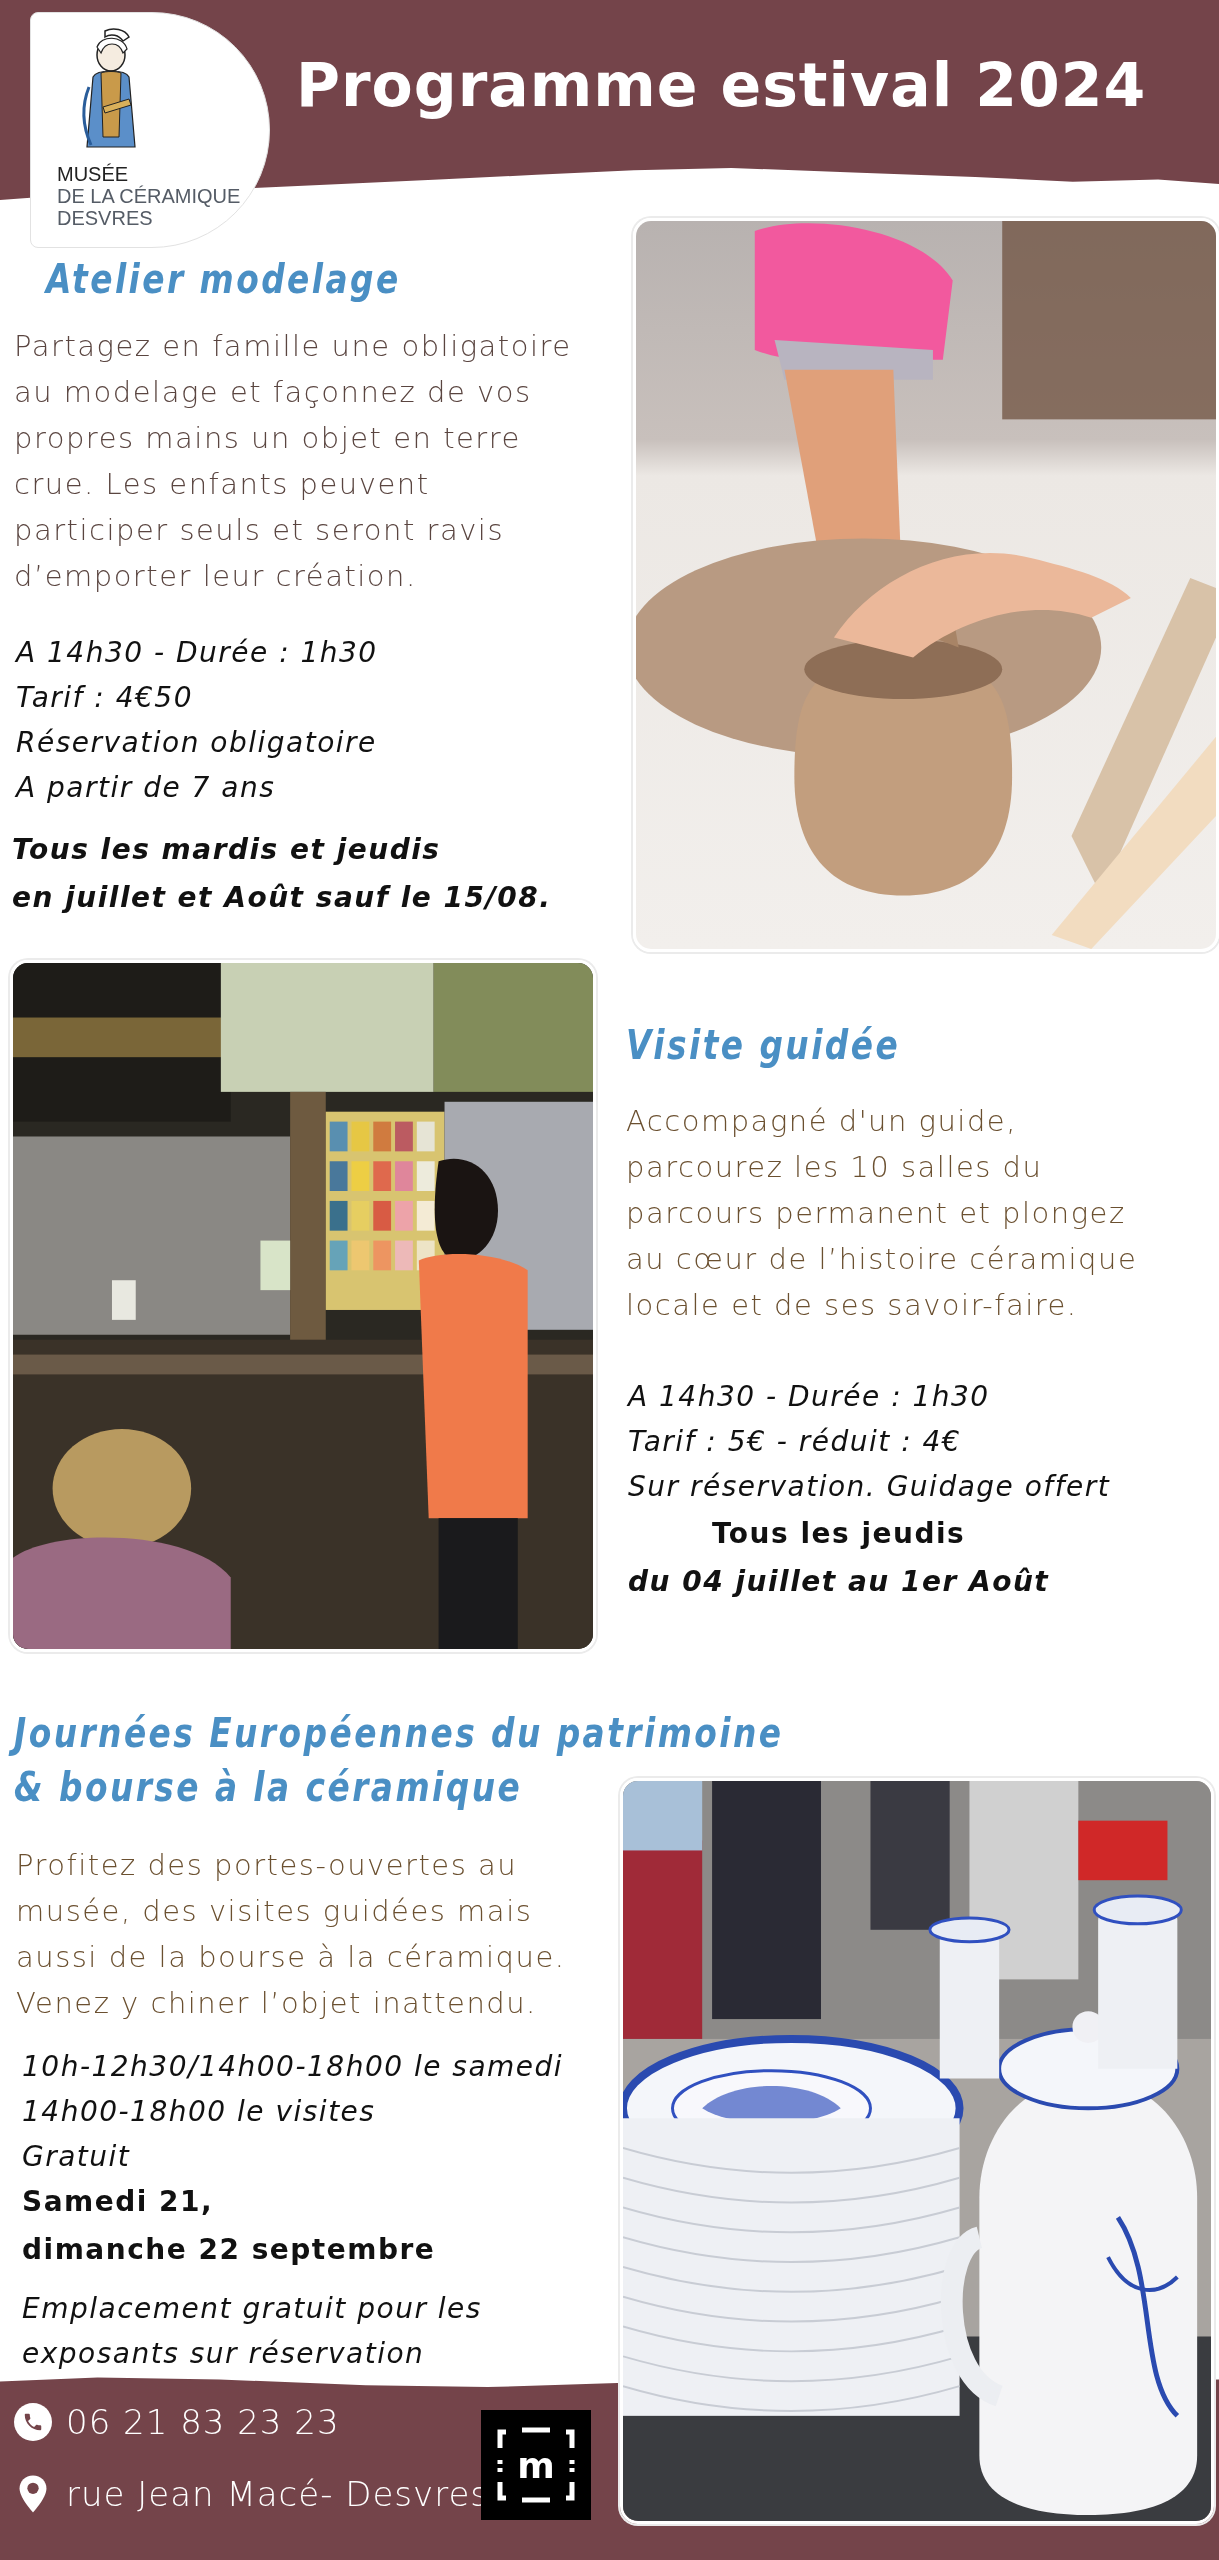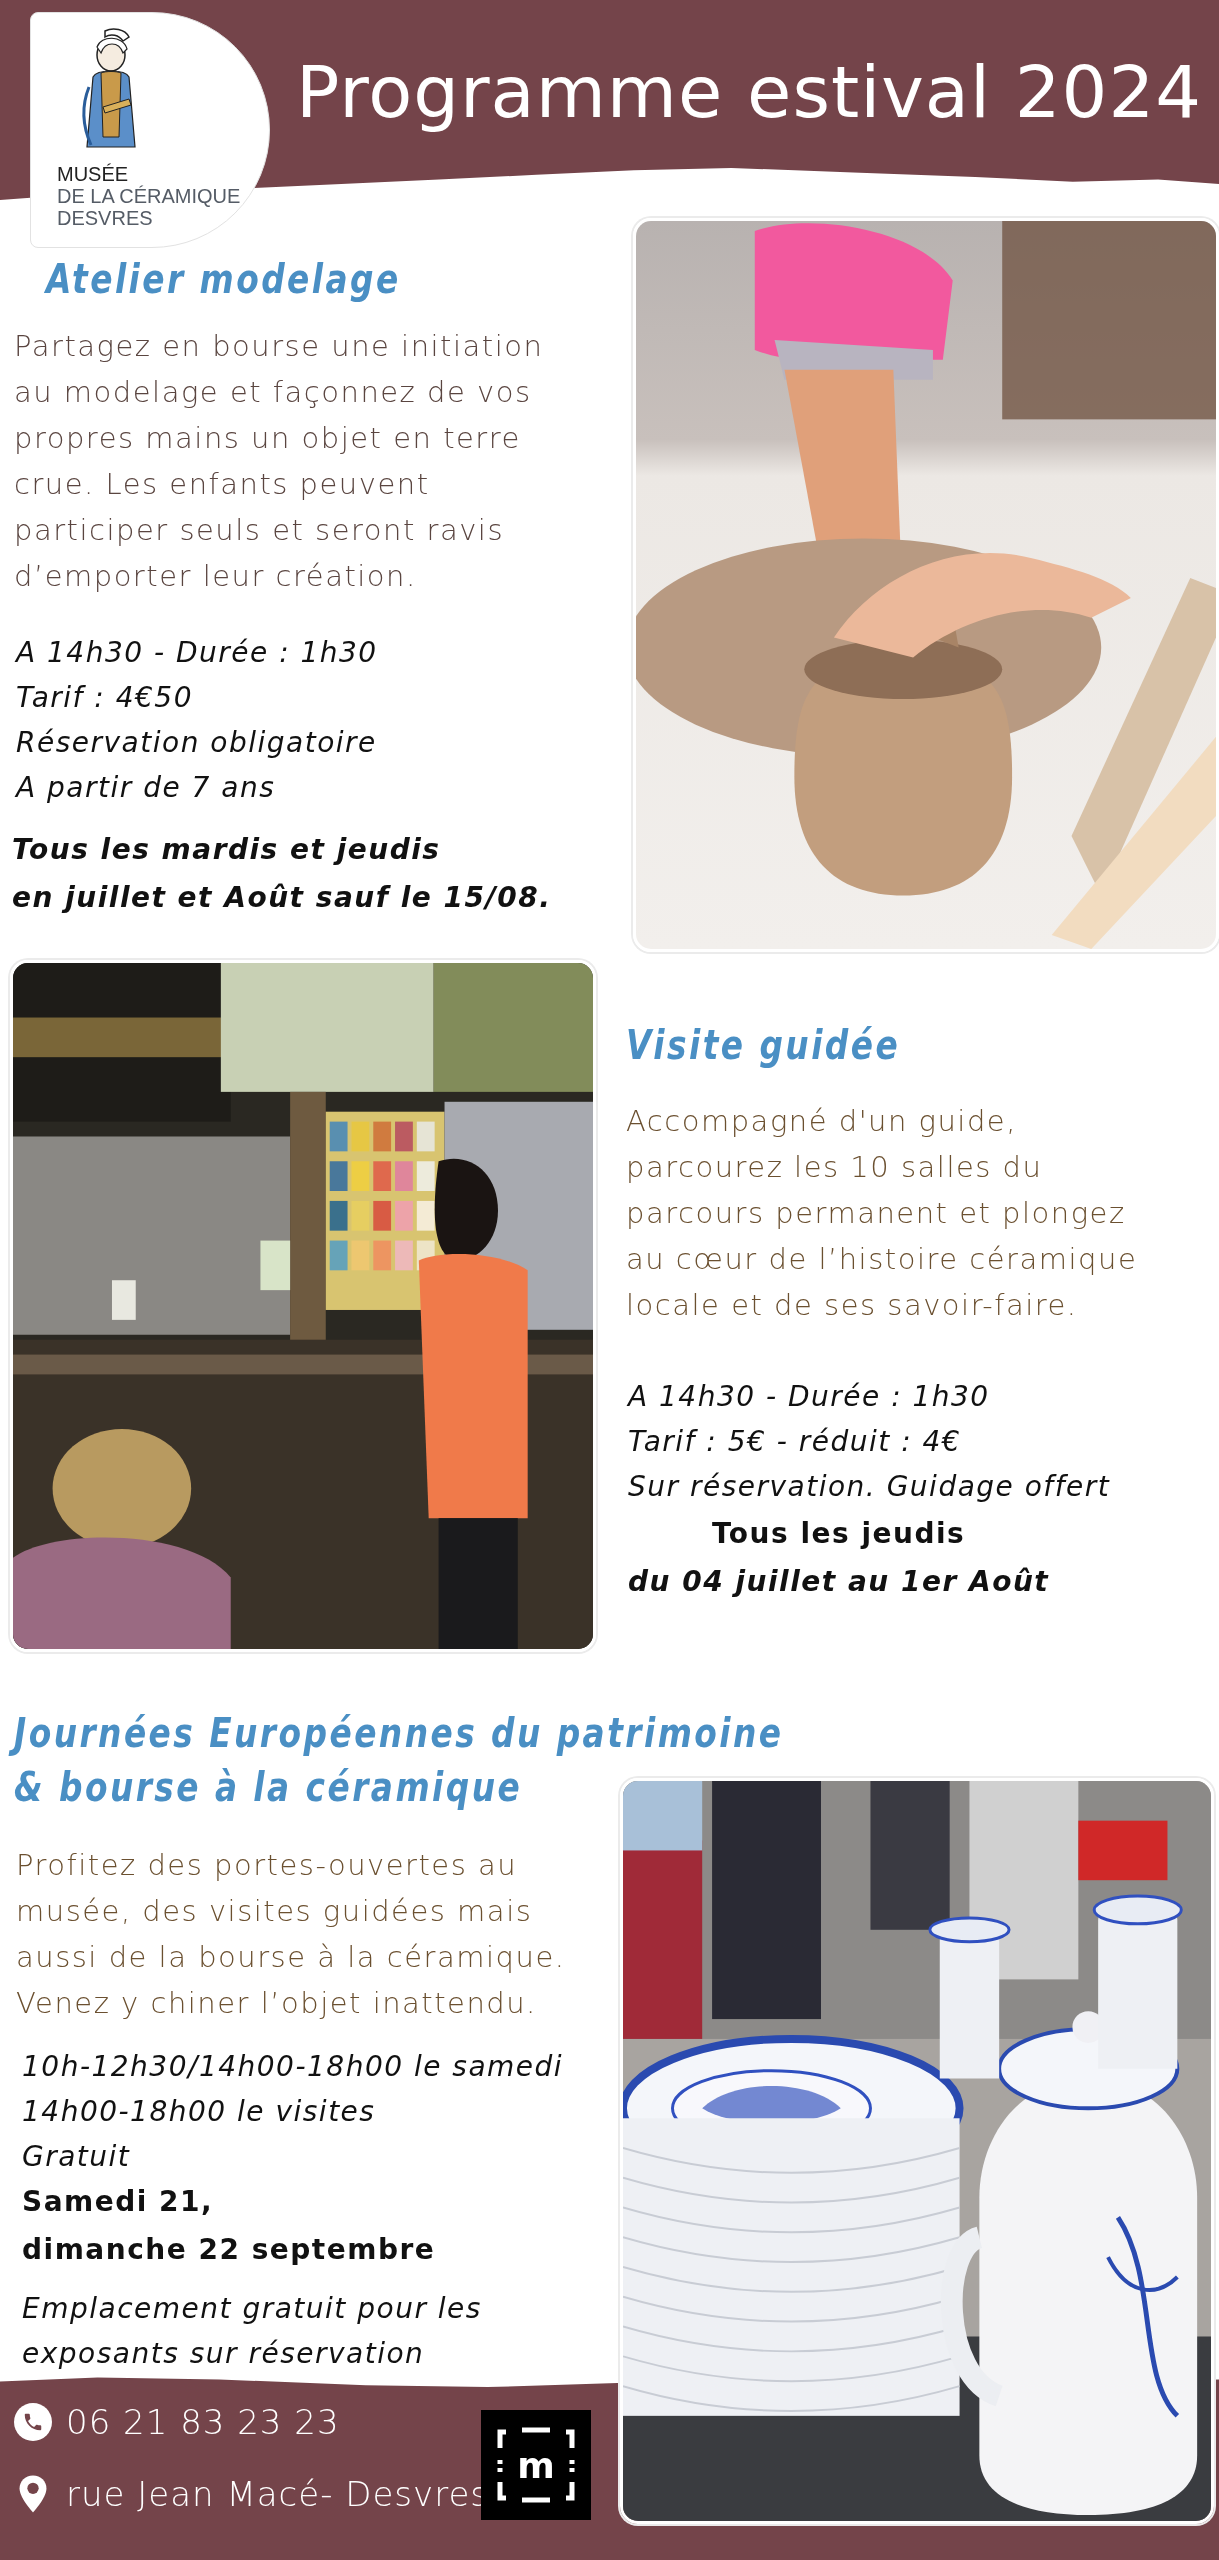--- a/index.html
+++ b/index.html
@@ -15,7 +15,7 @@
     .header-title {
       position: absolute; left: 296px; top: 50px; width: 900px;
       color: #ffffff; font-family: "DejaVu Sans", sans-serif;
-      font-size: 72px; font-weight: 400; letter-spacing: 1px;
+      font-size: 60px; font-weight: 700; letter-spacing: 1px;
       white-space: nowrap;
     }
 

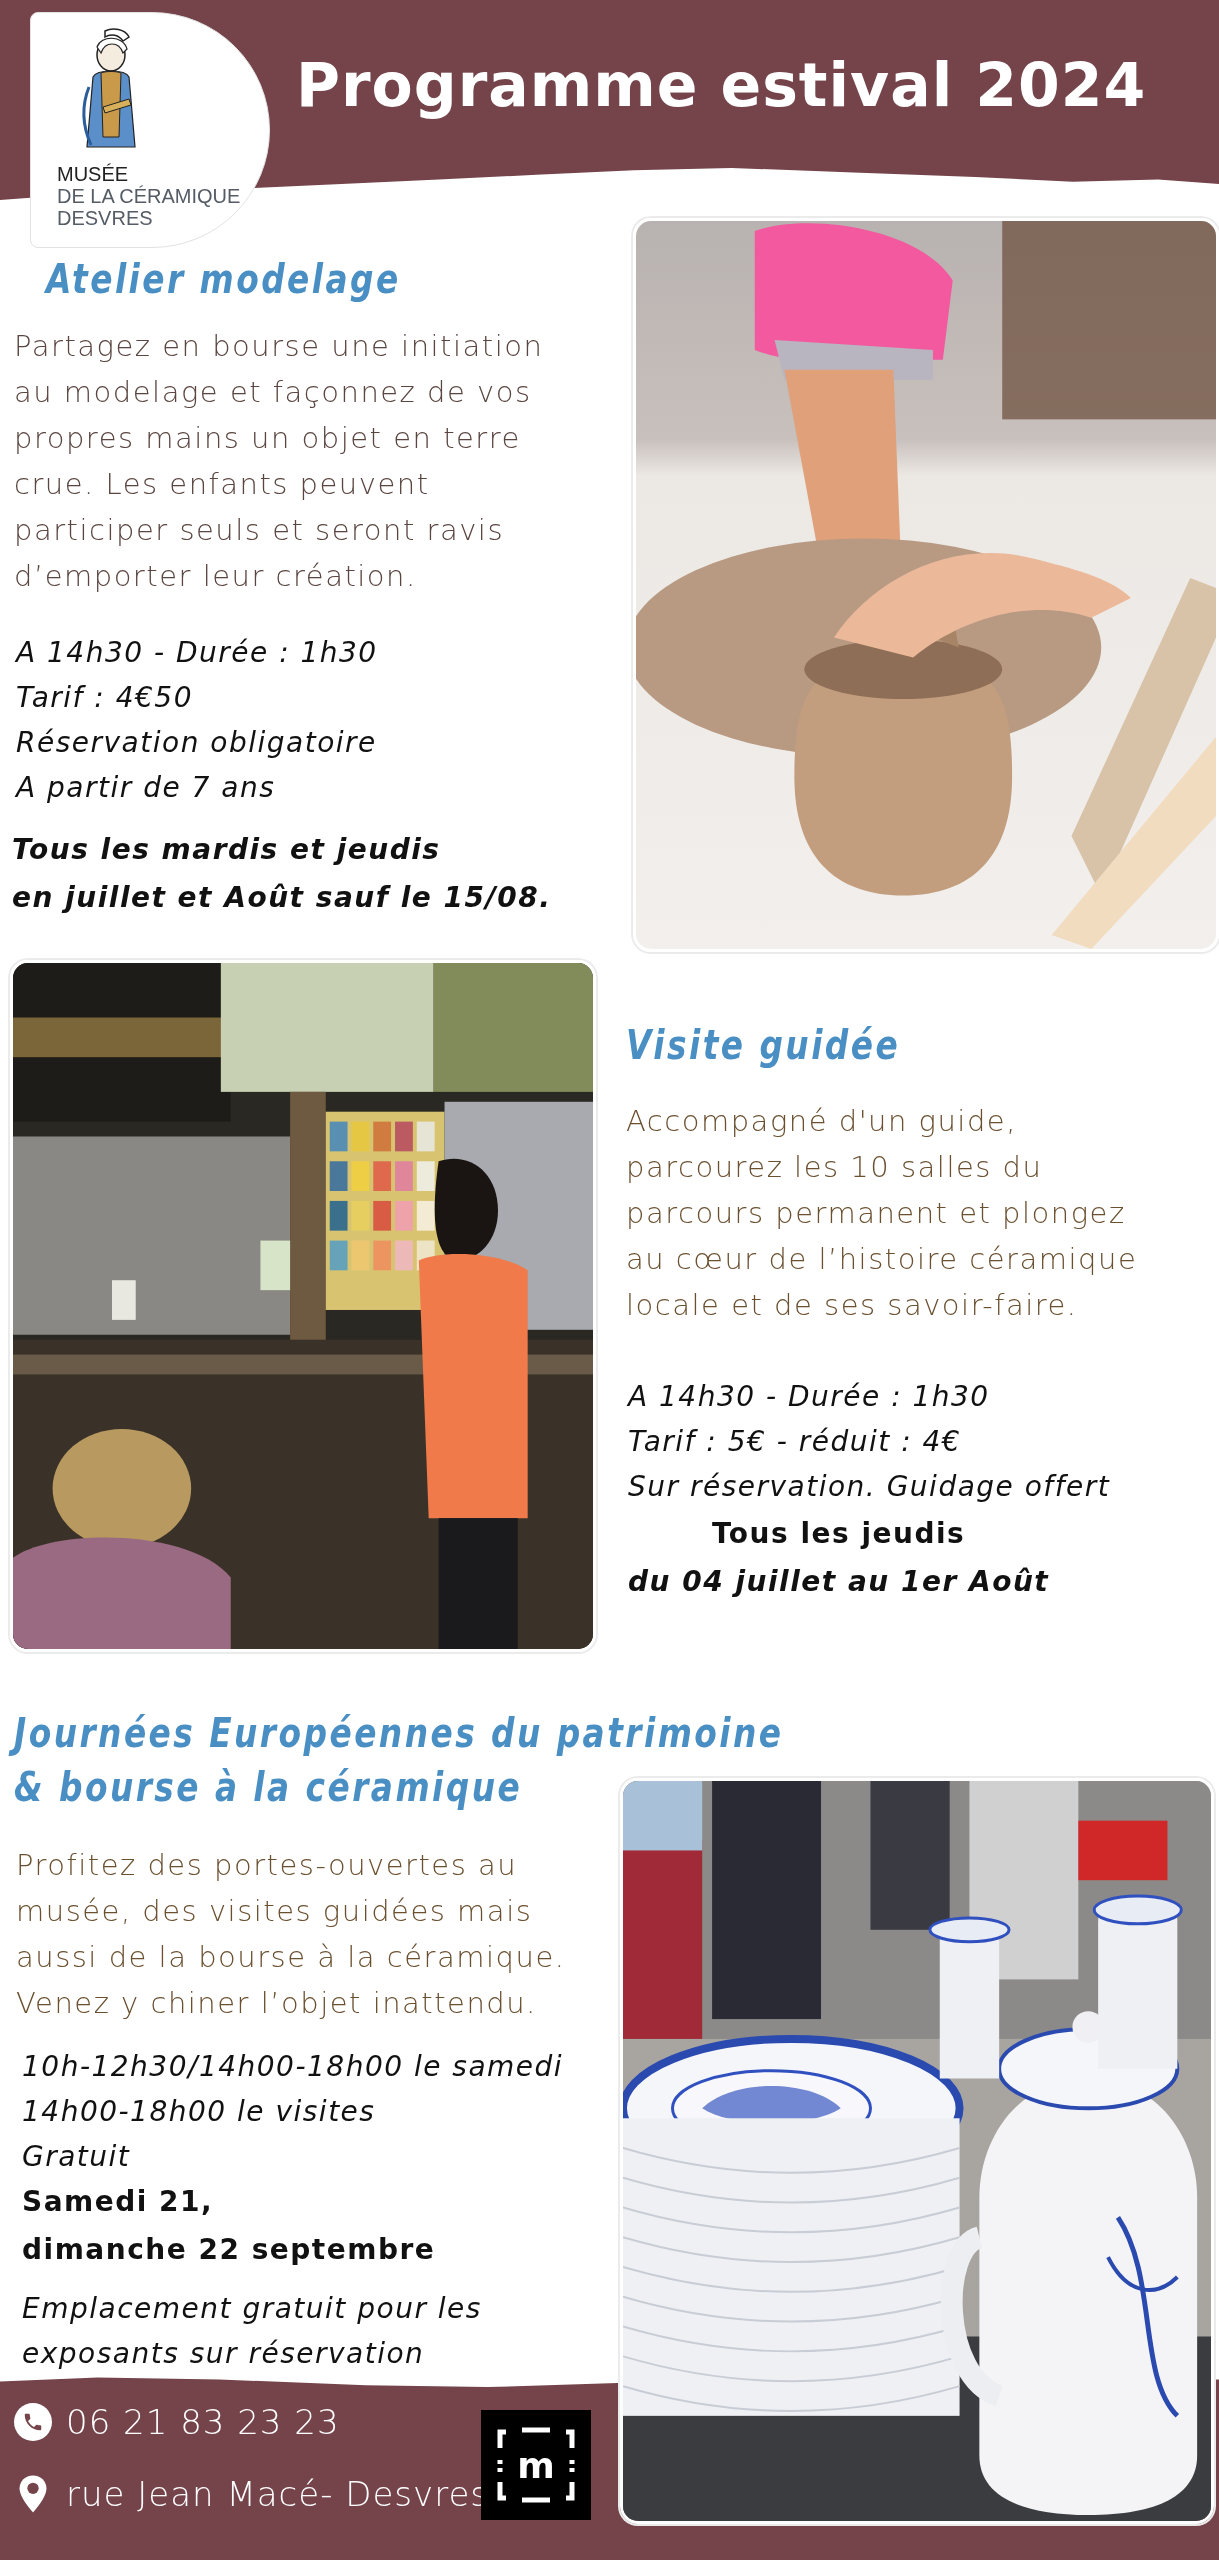--- a/index.html
+++ b/index.html
@@ -111,7 +111,7 @@
 
 <div class="section-heading" style="left:46px; top:256px;">Atelier modelage</div>
 <div class="body-text brownish" style="left:14px; top:323px; width:600px;">
-  <div>Partagez en bourse une initiation</div>
+  <div>Partagez en famille une obligatoire</div>
   <div>au modelage et façonnez de vos</div>
   <div>propres mains un objet en terre</div>
   <div>crue. Les enfants peuvent</div>

